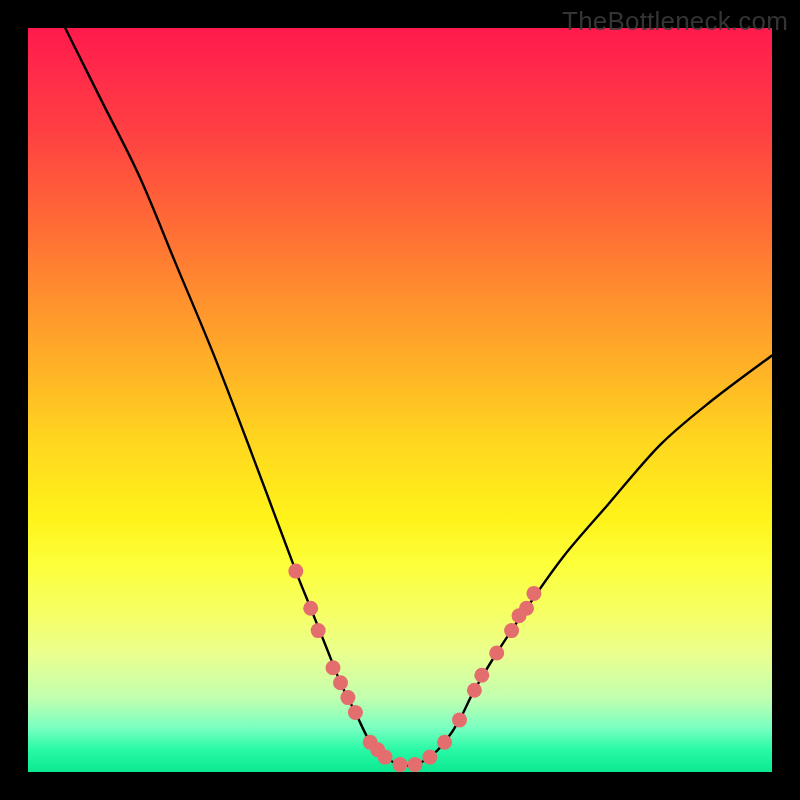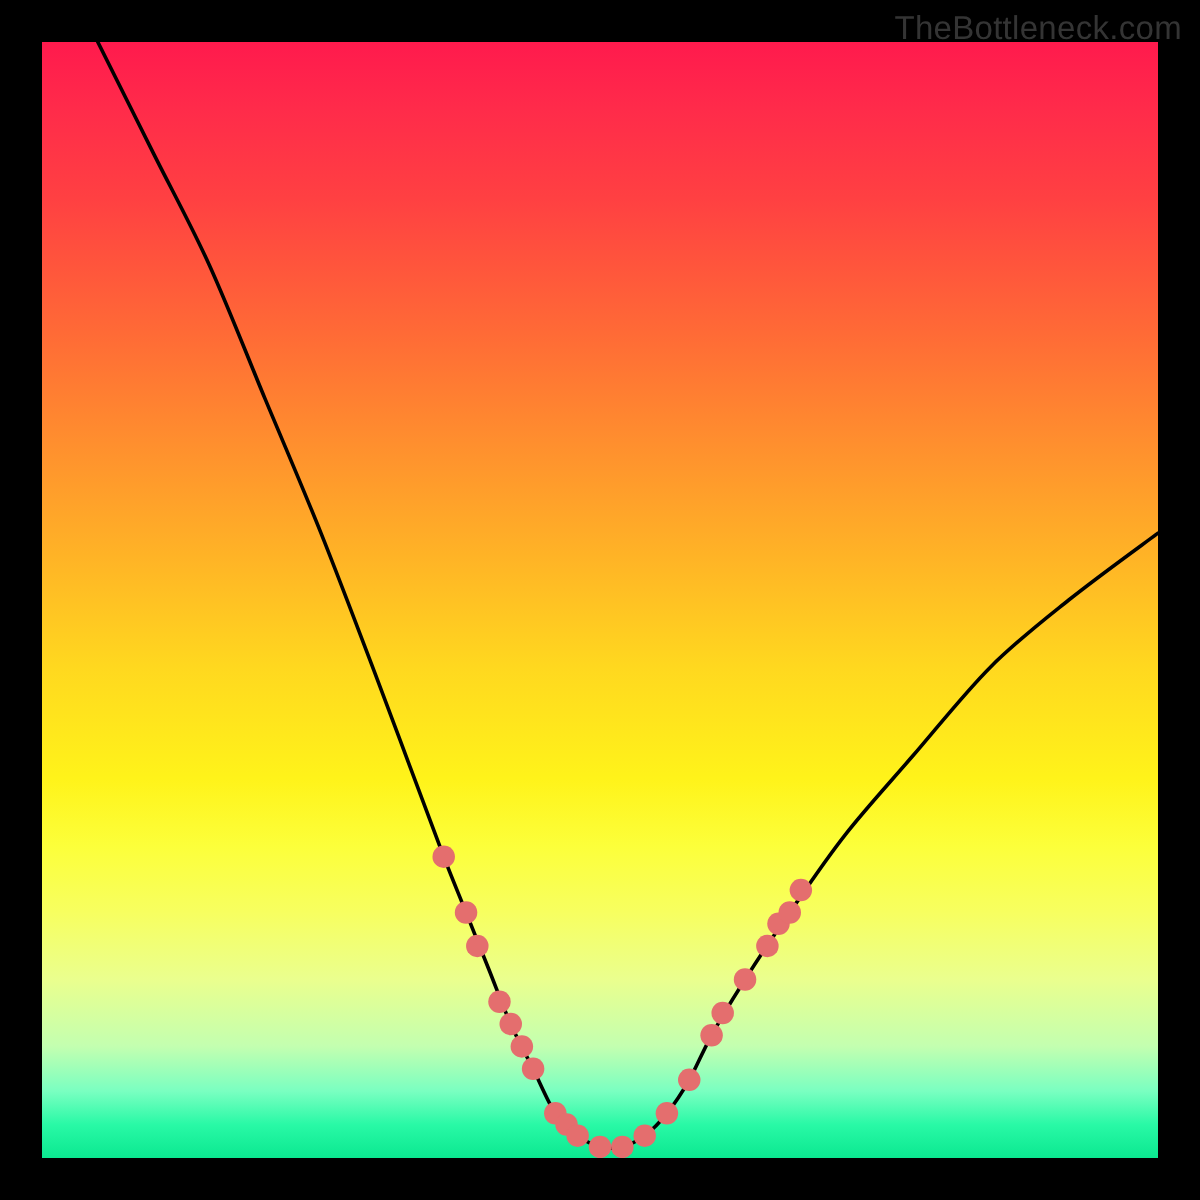--- a/index.html
+++ b/index.html
@@ -57,7 +57,7 @@
     top: 6px;
     right: 12px;
     color: #3e3e3e;
-    font-size: 22px;
+    font-size: 26px;
     font-weight: 500;
     letter-spacing: 0.2px;
     opacity: 0.85;

